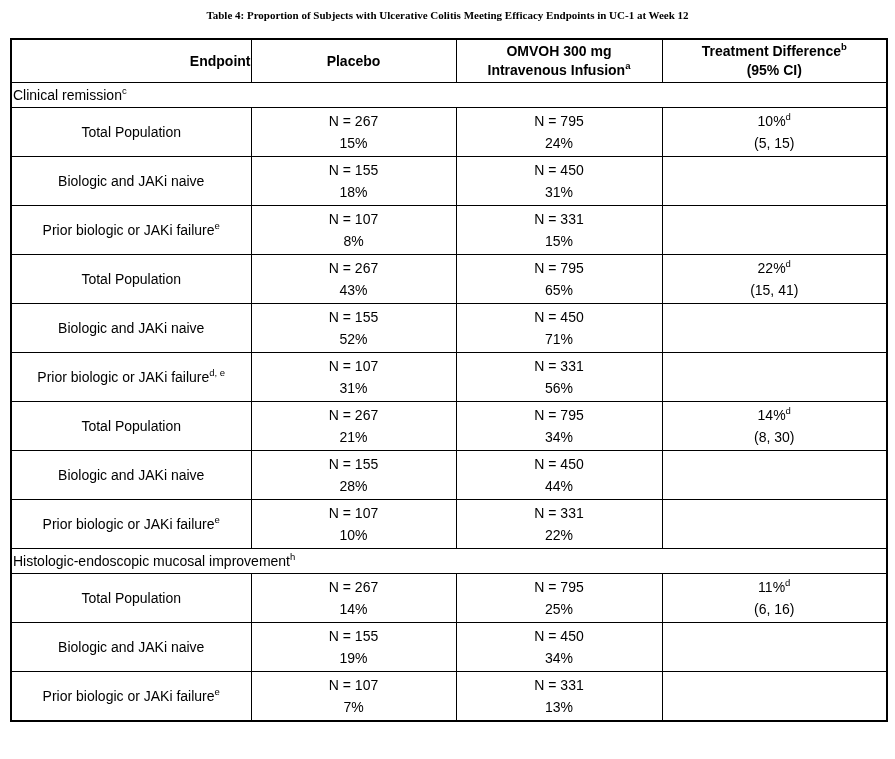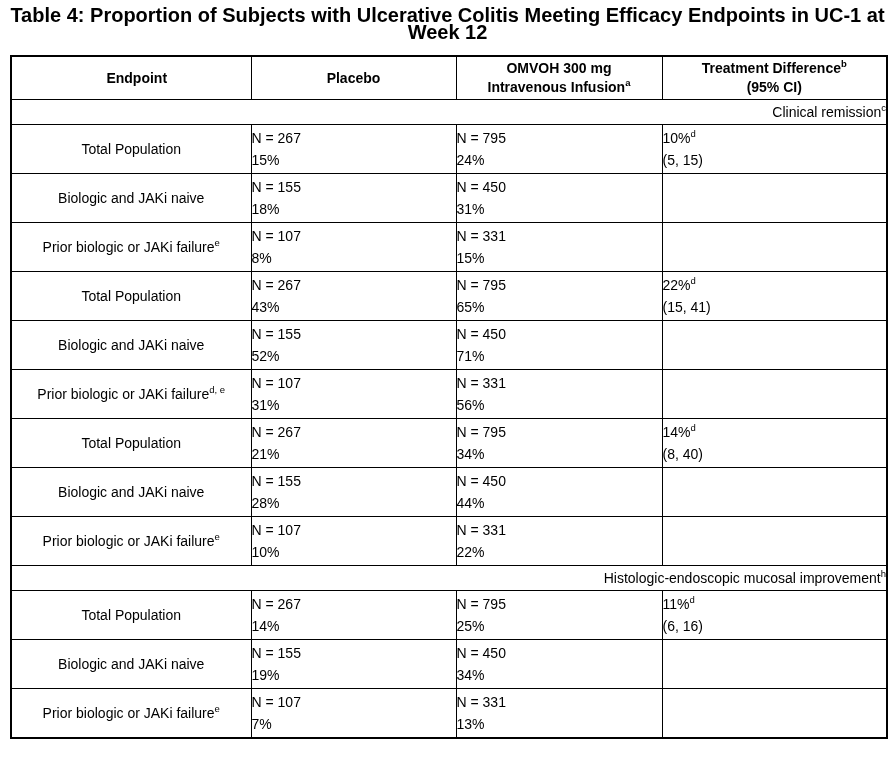--- a/index.html
+++ b/index.html
@@ -12,9 +12,10 @@
   .title {
     text-align: center;
     font-weight: bold;
-    font-size: 20px;
+    font-size: 11px;
     padding-top: 7px;
     line-height: 17px;
+    font-family: Liberation Serif, serif;
   }
   table.eff {
     border-collapse: collapse;

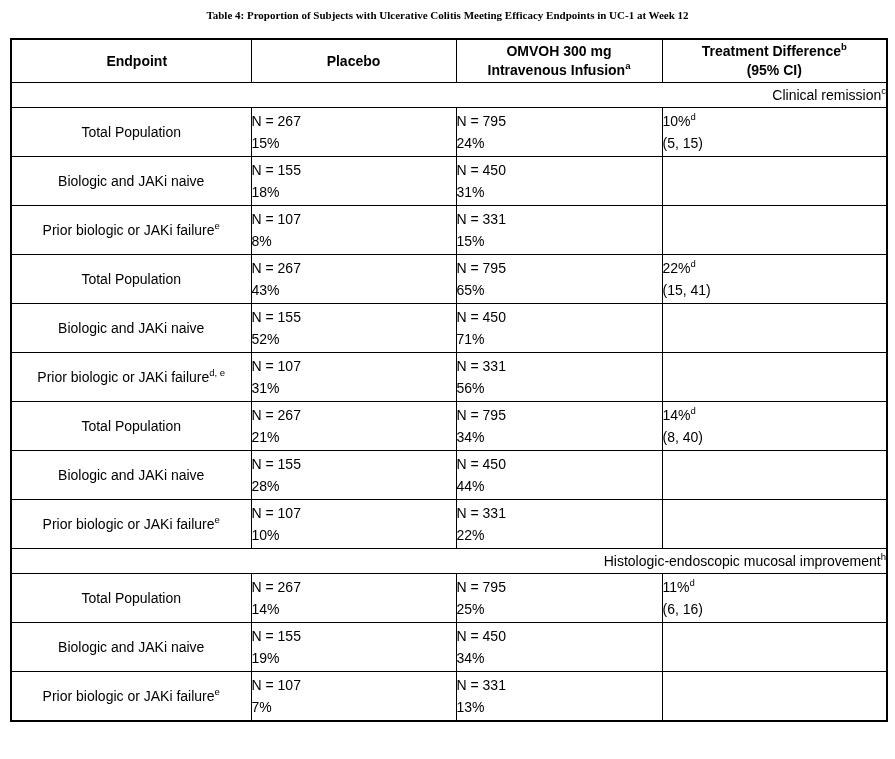--- a/index.html
+++ b/index.html
@@ -36,7 +36,7 @@
     height: 42px;
     line-height: 19px;
   }
-  th.hdr.left { text-align: center; padding-left: 11px; }
+  th.hdr.left { text-align: right; padding-left: 11px; }
   tr.section-row td {
     height: 24px;
     text-align: right;

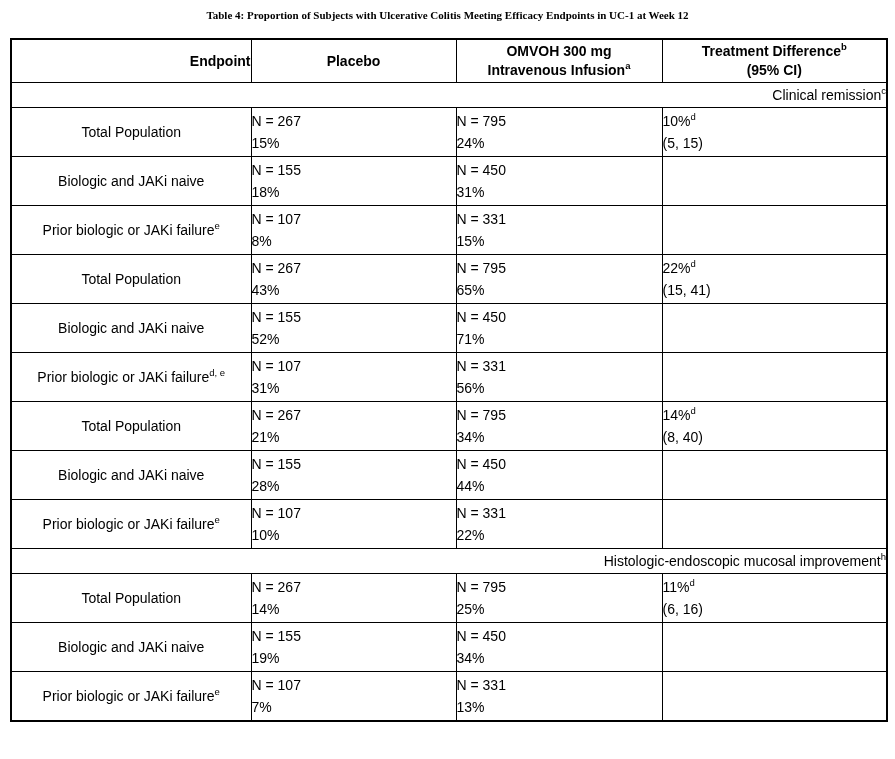--- a/index.html
+++ b/index.html
@@ -39,8 +39,8 @@
   th.hdr.left { text-align: right; padding-left: 11px; }
   tr.section-row td {
     height: 24px;
-    text-align: right;
-    padding-left: 7px;
+    text-align: left;
+    padding-left: 1px;
   }
   tr.data-row td { height: 48px; }
   td.ep {

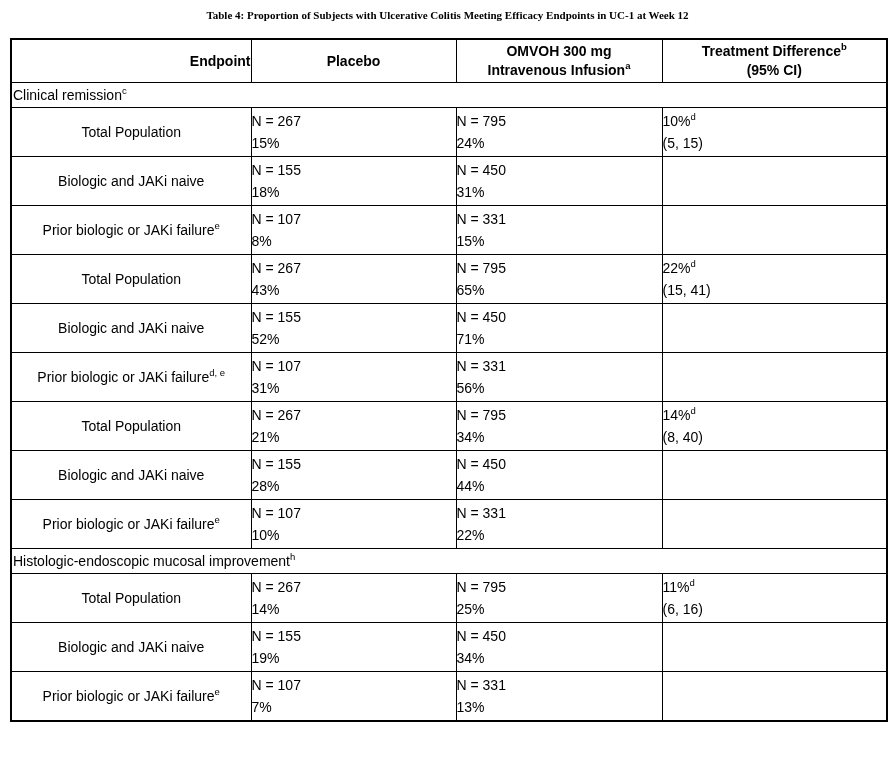--- a/index.html
+++ b/index.html
@@ -48,7 +48,7 @@
     padding: 0 7px 0 60px;
     line-height: 21px;
   }
-  td.num { text-align: left; line-height: 22px; margin-left: 18px; }
+  td.num { text-align: center; line-height: 22px; margin-left: 18px; }
   sup {
     font-size: 9.5px;
     vertical-align: super;

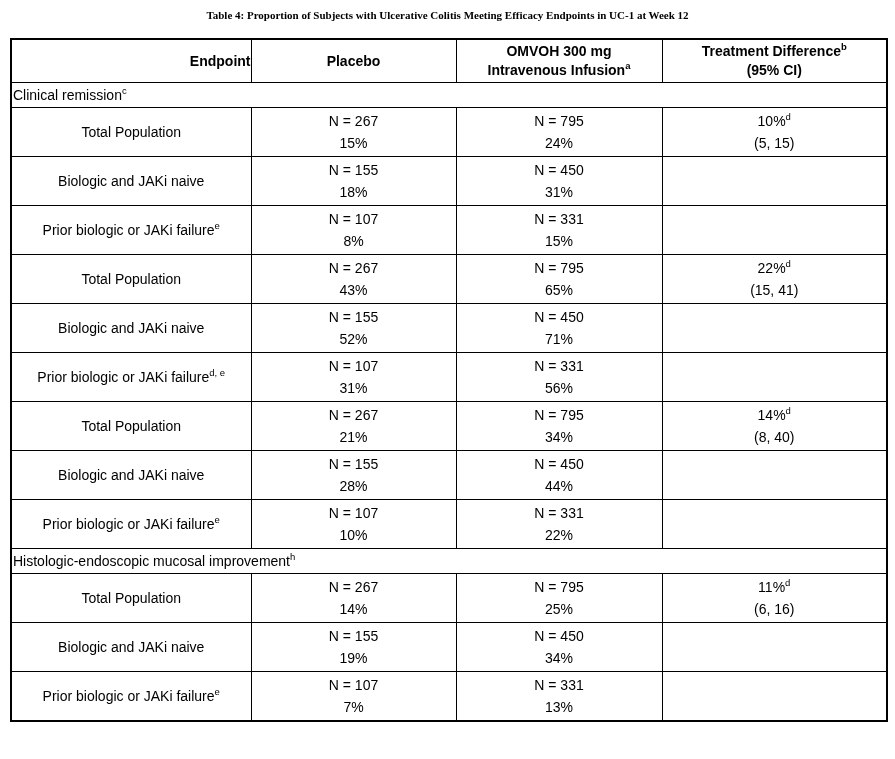--- a/index.html
+++ b/index.html
@@ -184,7 +184,7 @@
         </td>
       <td class="num">
           <div><span>14%</span><sup>d</sup></div>
-          <div>(8, 40)</div>
+          <div>(8, 30)</div>
         </td>
     </tr>
     <tr class="data-row">

